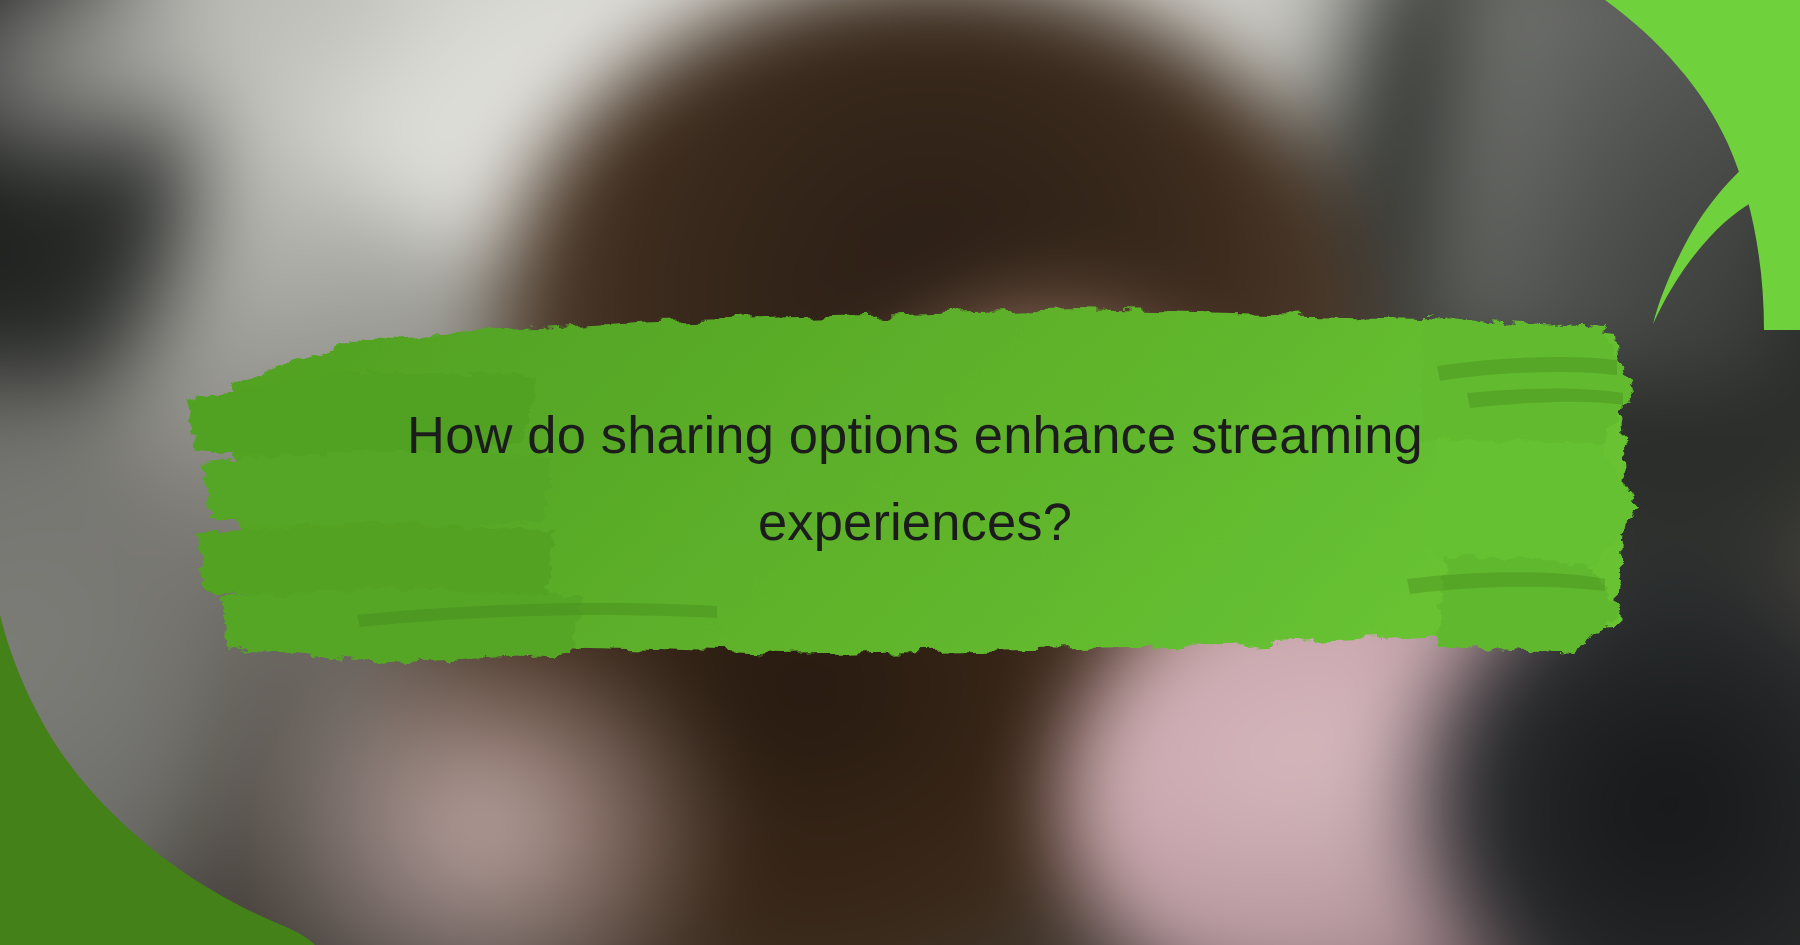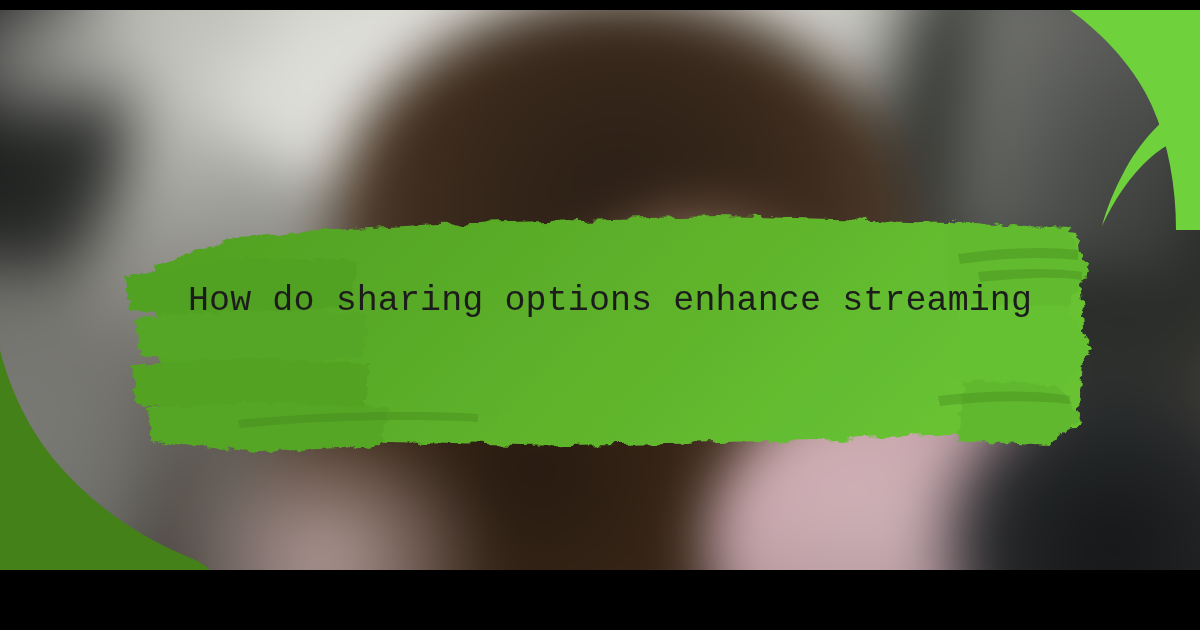--- a/index.html
+++ b/index.html
@@ -11,10 +11,9 @@
   #card {
     position: relative;
     width: 1200px;
-    height: 560px;
+    height: 630px;
     overflow: hidden;
-    font-family: Liberation Mono, monospace;
-    margin-top: 10px;
+    font-family: Liberation Sans, sans-serif;
   }
 
   

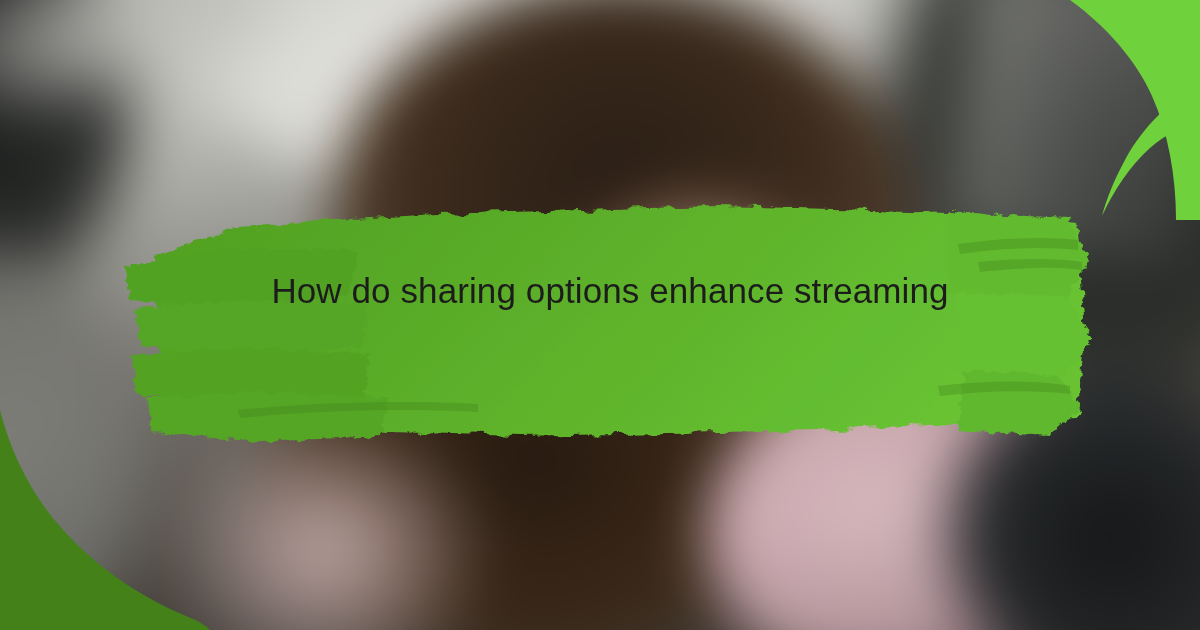--- a/index.html
+++ b/index.html
@@ -232,6 +232,7 @@
 
   <div class="headline">
     <span class="headline-line">How do sharing options enhance streaming</span>
+    <span class="headline-line">experiences?</span>
   </div>
 
 </div>

